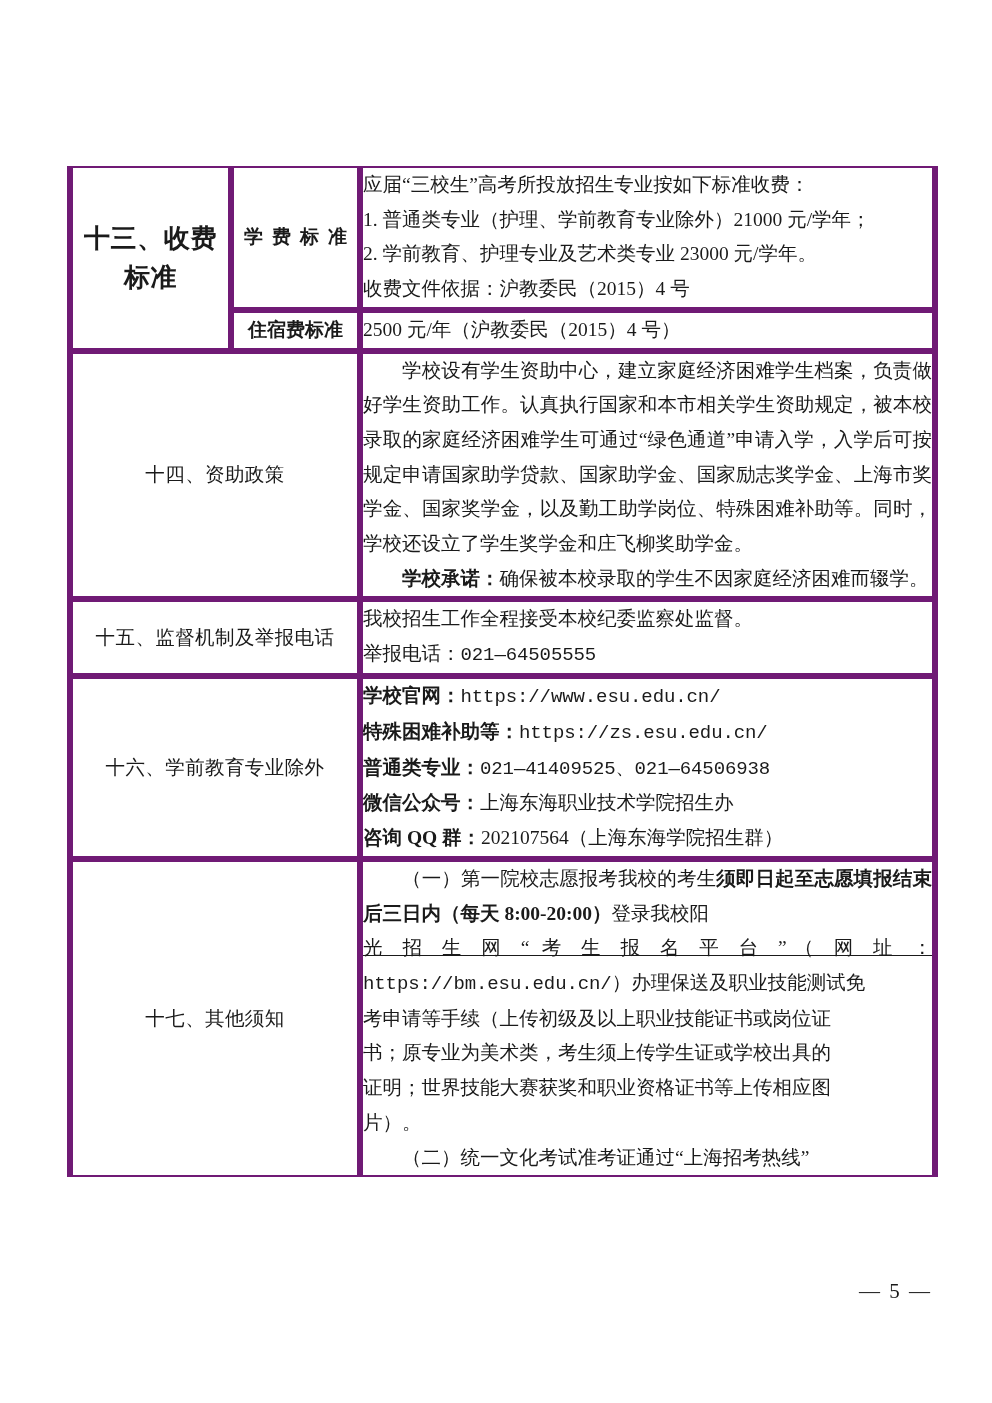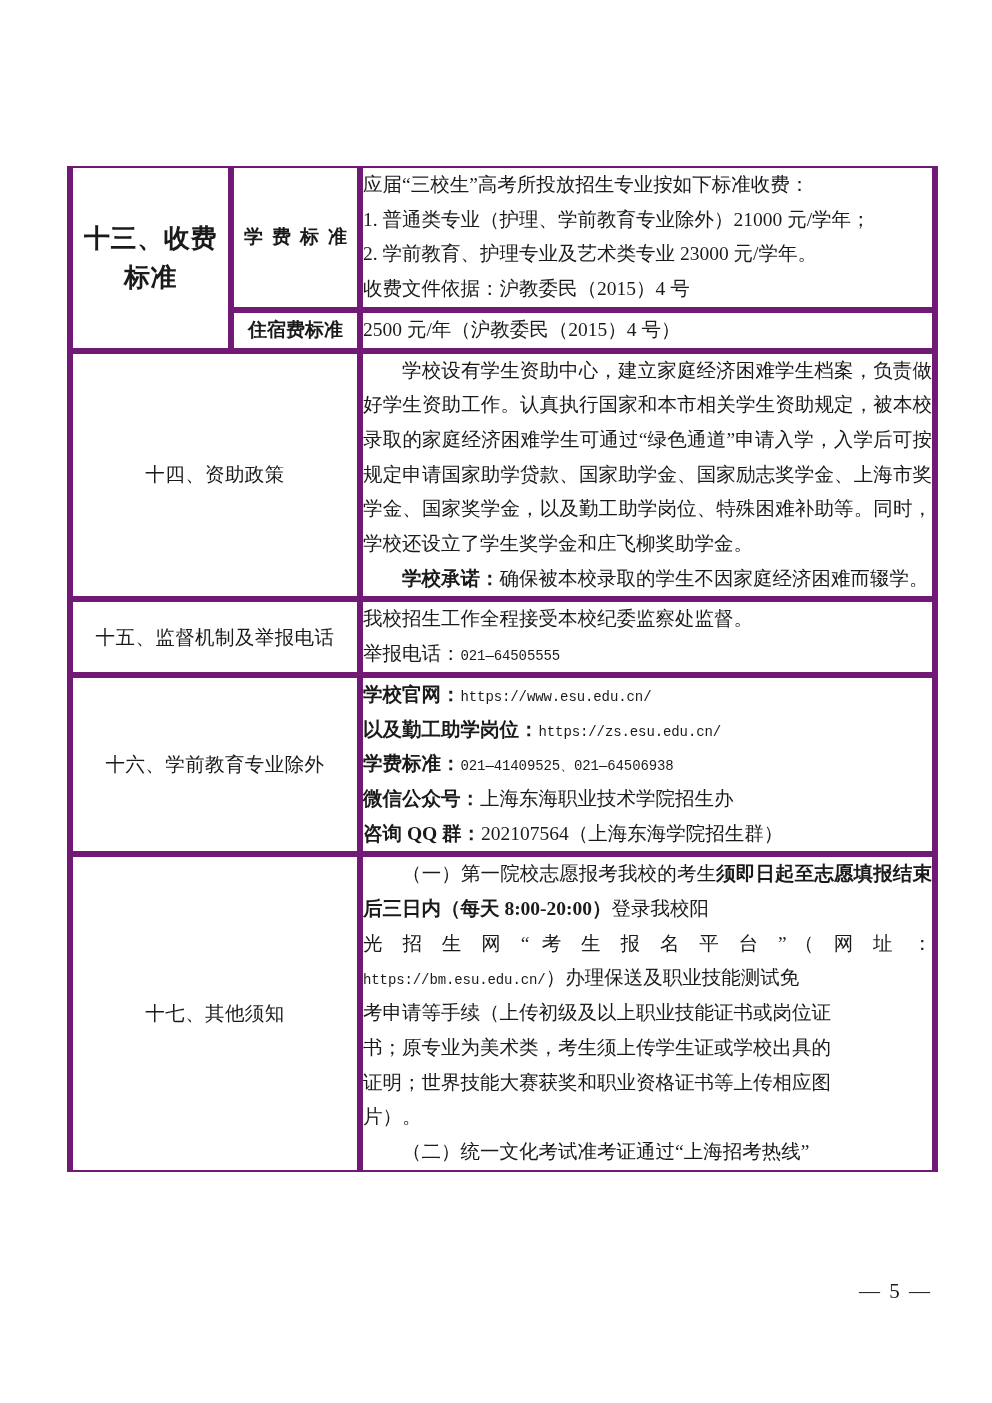--- a/index.html
+++ b/index.html
@@ -98,7 +98,7 @@
   .b { font-weight: bold; margin-top: 40px; }
   .latin {
     font-family: "Liberation Mono", "DejaVu Sans Mono", monospace;
-    font-size: 14px;
+    font-size: 19px;
     letter-spacing: -0.1px;
   }
 

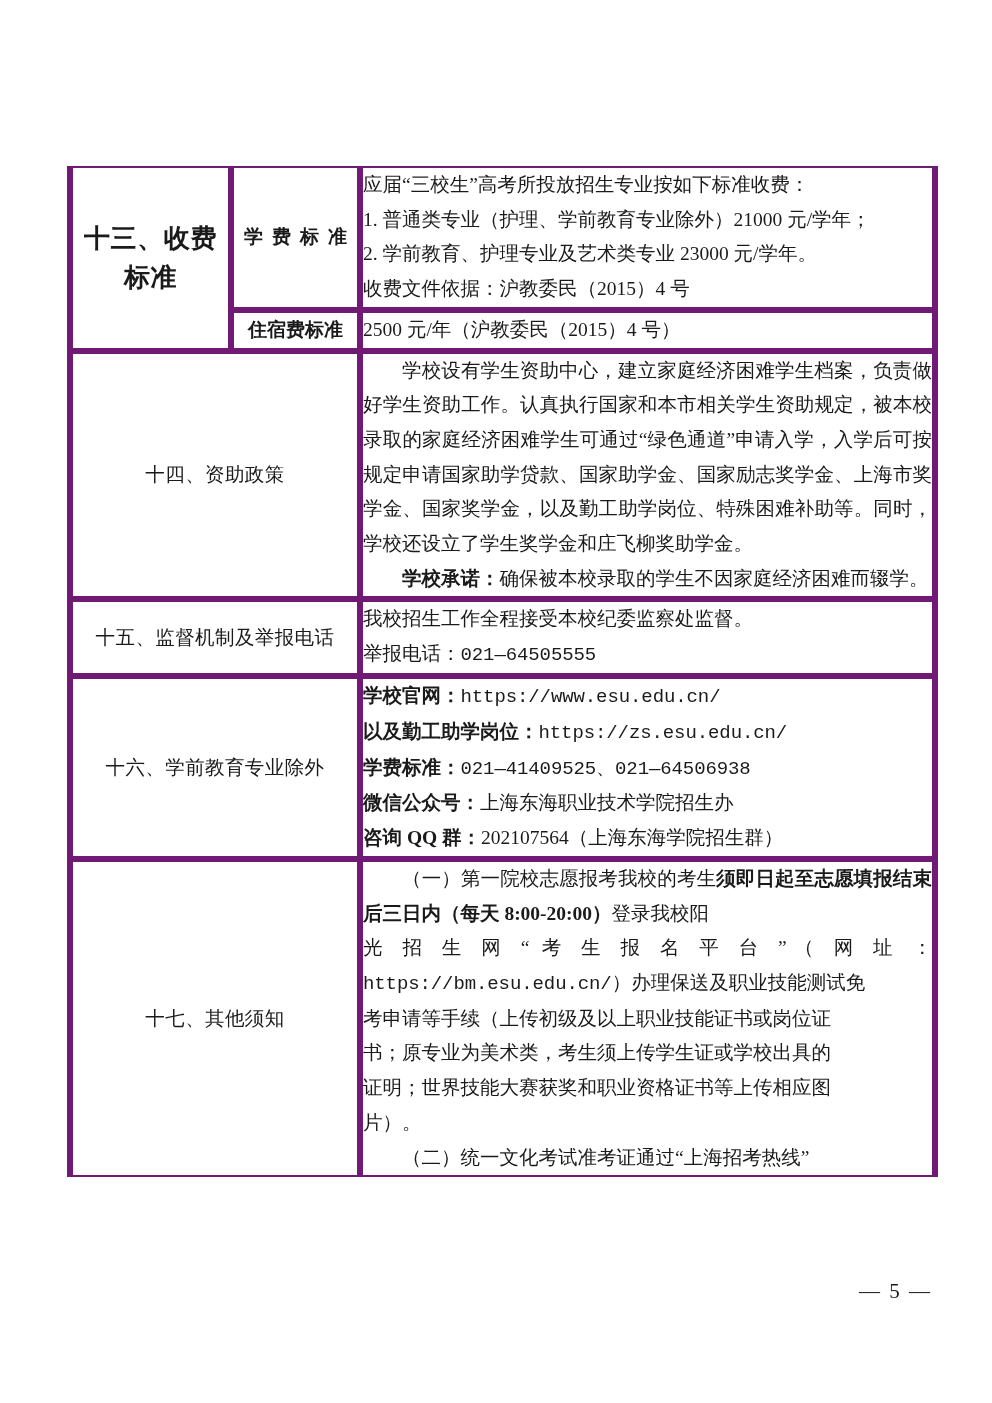--- a/index.html
+++ b/index.html
@@ -172,7 +172,7 @@
         <td class="lbl-wide" colspan="2">十六、学前教育专业除外</td>
         <td class="body-cell">
           <p><span class="b">学校官网：</span><span class="latin">https://www.esu.edu.cn/</span></p>
-          <p><span class="b">以及勤工助学岗位：</span><span class="latin">https://zs.esu.edu.cn/</span></p>
+          <p><span class="b">特殊困难补助等：</span><span class="latin">https://zs.esu.edu.cn/</span></p>
           <p><span class="b">学费标准：</span><span class="latin">021—41409525、021—64506938</span></p>
           <p><span class="b">微信公众号：</span><span>上海东海职业技术学院招生办</span></p>
           <p><span class="b">咨询 QQ 群：</span><span>202107564（上海东海学院招生群）</span></p>

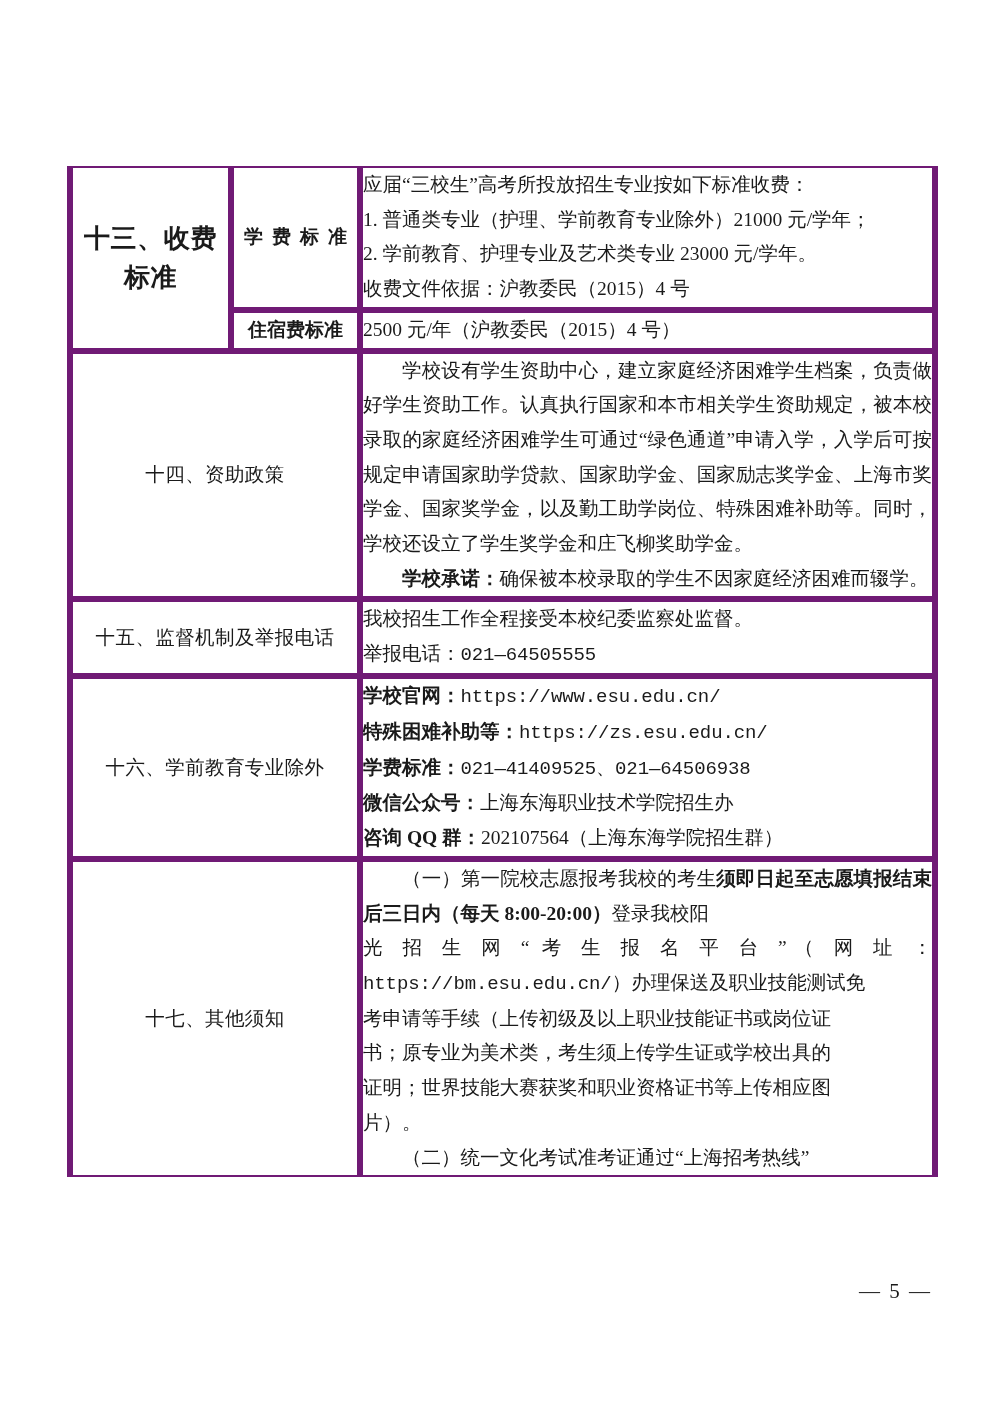--- a/index.html
+++ b/index.html
@@ -173,7 +173,7 @@
         <td class="body-cell">
           <p><span class="b">学校官网：</span><span class="latin">https://www.esu.edu.cn/</span></p>
           <p><span class="b">特殊困难补助等：</span><span class="latin">https://zs.esu.edu.cn/</span></p>
-          <p><span class="b">学费标准：</span><span class="latin">021—41409525、021—64506938</span></p>
+          <p><span class="b">普通类专业：</span><span class="latin">021—41409525、021—64506938</span></p>
           <p><span class="b">微信公众号：</span><span>上海东海职业技术学院招生办</span></p>
           <p><span class="b">咨询 QQ 群：</span><span>202107564（上海东海学院招生群）</span></p>
         </td>

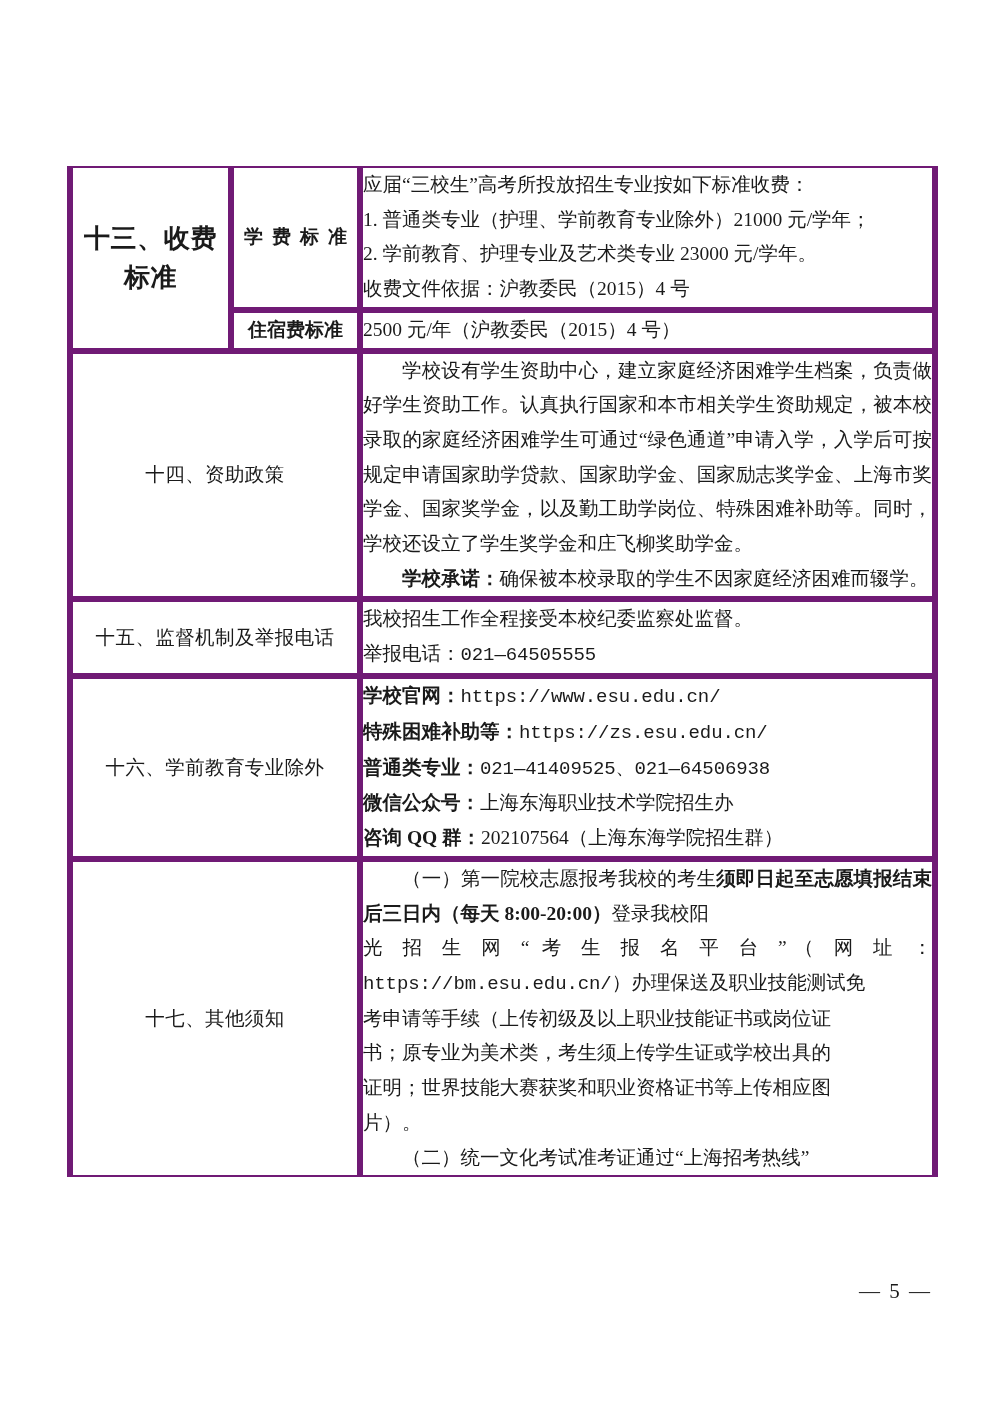--- a/index.html
+++ b/index.html
@@ -106,6 +106,7 @@
   .spread-line {
     text-align: justify;
     text-align-last: justify;
+    text-decoration: underline;
   }
 
   

